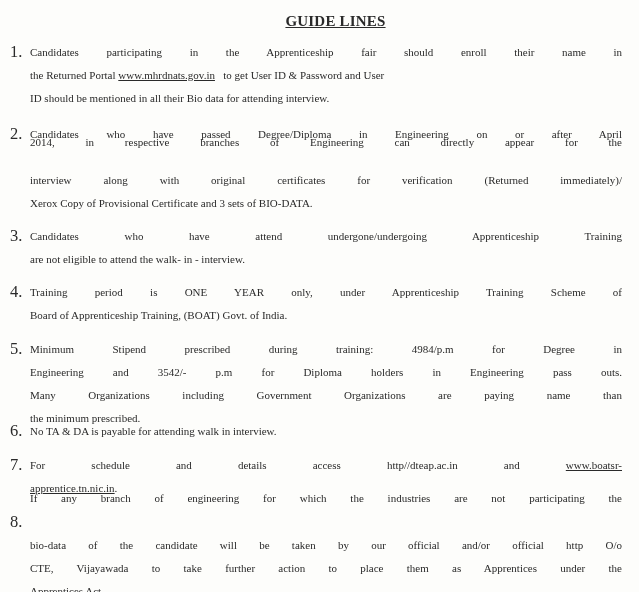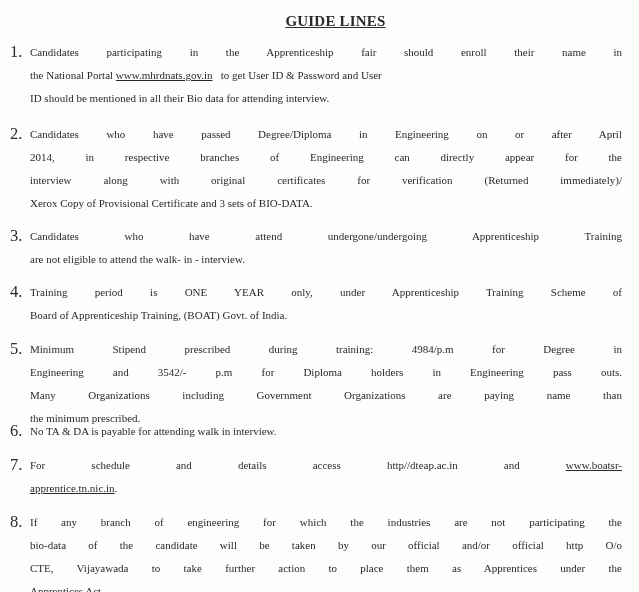--- a/index.html
+++ b/index.html
@@ -44,7 +44,7 @@
   <span class="num" style="top:42px">1.</span>
   <div class="line just" style="top:42px">Candidates participating in the Apprenticeship fair should enroll their name in</div>
   <div class="line" style="top:65px">
-    <span>the National Portal </span><span class="u">www.mhrdnats.gov.in</span><span style="white-space:pre">   to get User ID &amp; Password and User</span>
+    <span>the Returned Portal </span><span class="u">www.mhrdnats.gov.in</span><span style="white-space:pre">   to get User ID &amp; Password and User</span>
   </div>
   <div class="line" style="top:88px">ID should be mentioned in all their Bio data for attending interview.</div>
 </div>

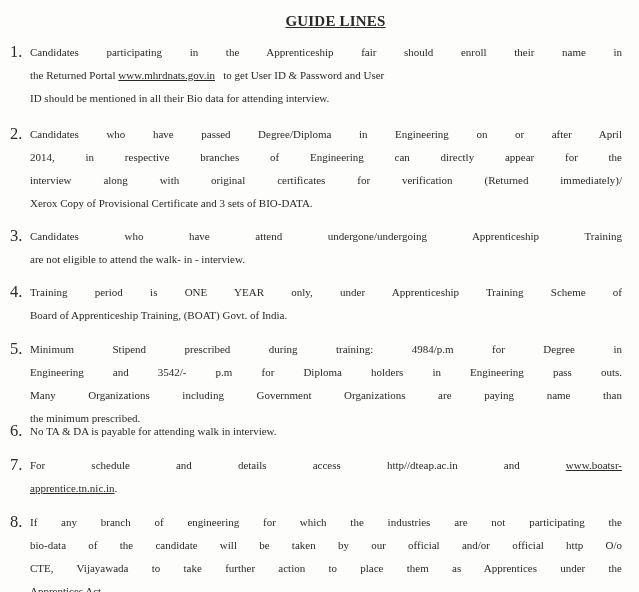--- a/index.html
+++ b/index.html
@@ -52,7 +52,7 @@
 <div class="item">
   <span class="num" style="top:124px">2.</span>
   <div class="line just" style="top:124px">Candidates who have passed Degree/Diploma in Engineering on or after April</div>
-  <div class="line just" style="top:147px">2014, in respective branches of Engineering can directly appear for the</div>
+  <div class="line just" style="top:132px">2014, in respective branches of Engineering can directly appear for the</div>
   <div class="line just" style="top:170px">interview along with original certificates for verification (Returned immediately)/</div>
   <div class="line" style="top:193px">Xerox Copy of Provisional Certificate and 3 sets of BIO-DATA.</div>
 </div>

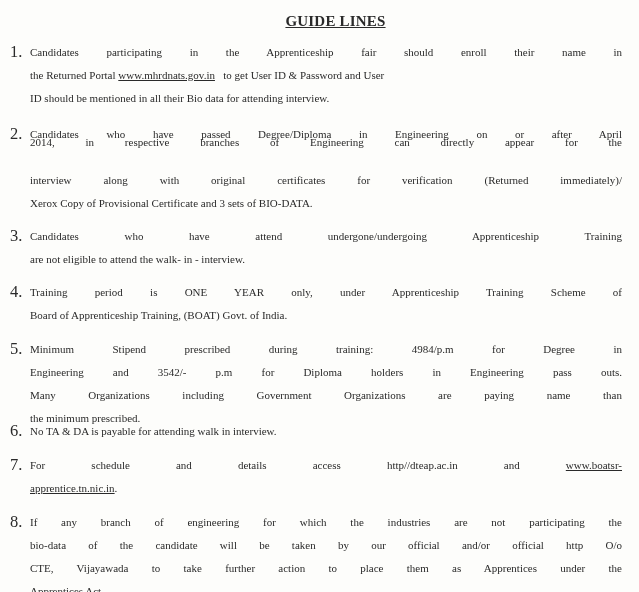--- a/index.html
+++ b/index.html
@@ -94,7 +94,7 @@
 
 <div class="item">
   <span class="num" style="top:512px">8.</span>
-  <div class="line just" style="top:512px">If any branch of engineering for which the industries are not participating the</div>
+  <div class="line just" style="top:488px">If any branch of engineering for which the industries are not participating the</div>
   <div class="line just" style="top:535px">bio-data of the candidate will be taken by our official and/or official http O/o</div>
   <div class="line just" style="top:558px">CTE, Vijayawada to take further action to place them as Apprentices under the</div>
   <div class="line" style="top:581px">Apprentices Act.</div>

